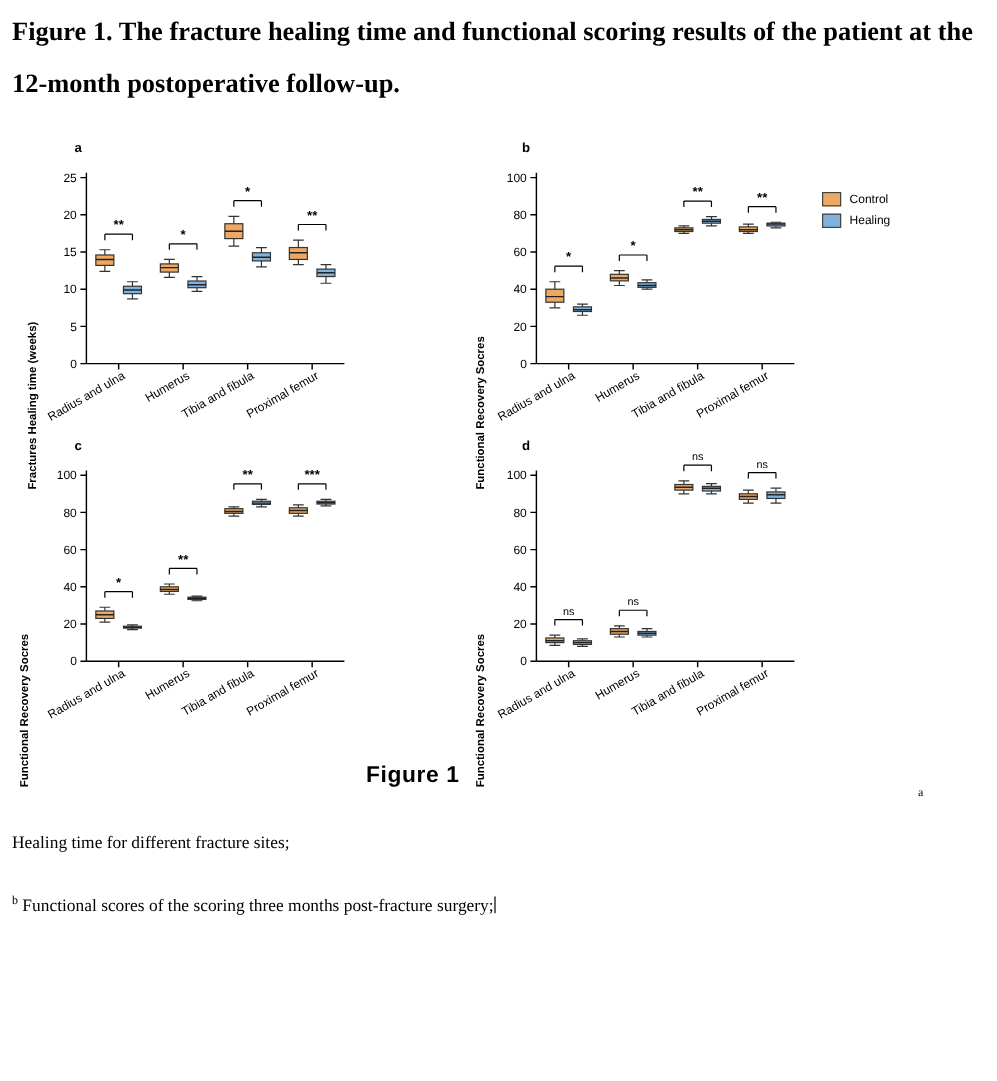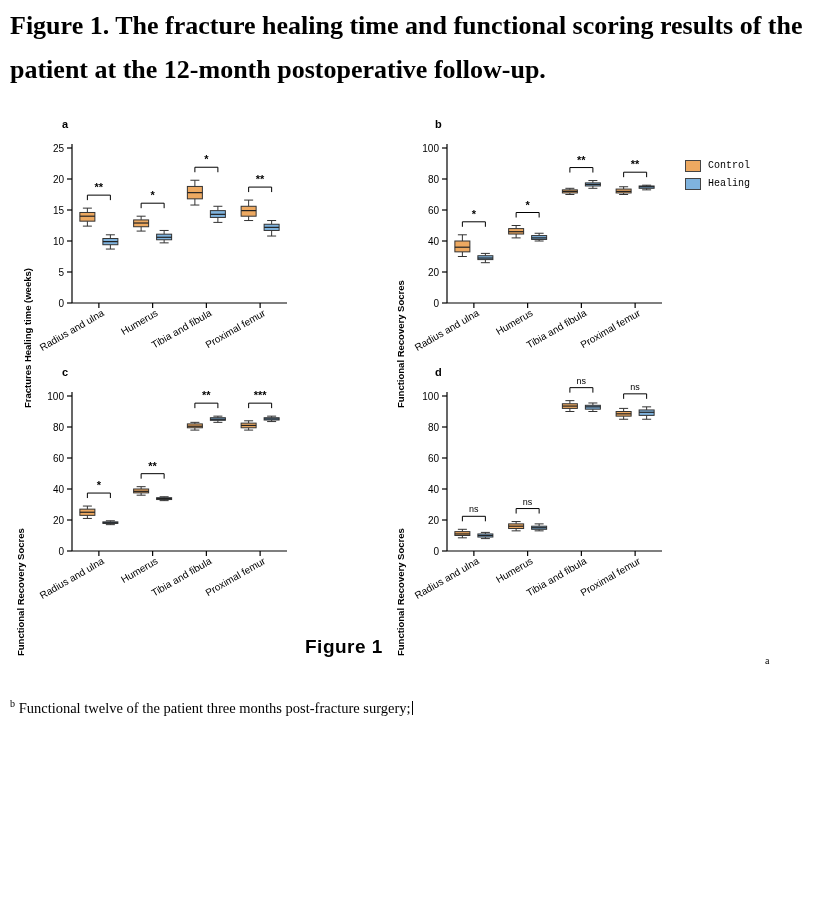--- a/index.html
+++ b/index.html
@@ -11,7 +11,7 @@
   .fig-title{
     position:absolute;left:10px;top:4px;width:810px;
     font-family:"Liberation Serif", serif;
-    font-weight:bold;font-size:26px;line-height:44px;
+    font-weight:bold;font-size:22px;line-height:44px;
   }
   .panels{
     position:absolute;left:0;top:118px;width:831px;height:500px;

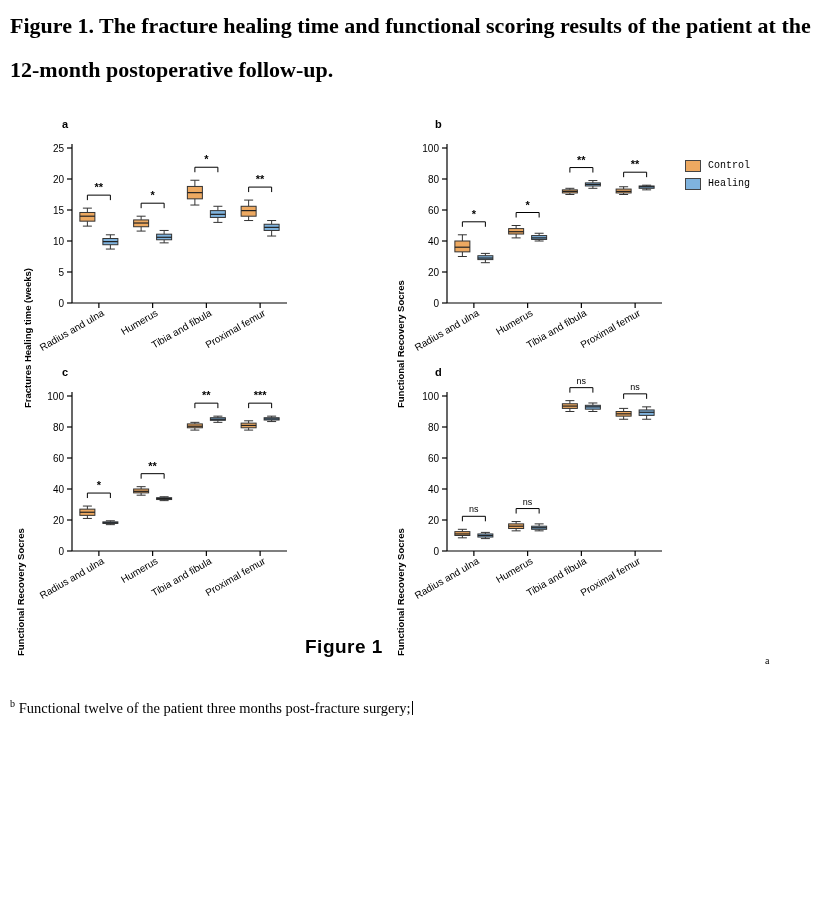--- a/index.html
+++ b/index.html
@@ -30,7 +30,7 @@
   .legend{
     position:absolute;font-family:"Liberation Sans",sans-serif;font-size:10px;
   }
-  .legend-row{display:flex;align-items:flex-start;margin-bottom:6px;font-family:Liberation Mono, monospace;}
+  .legend-row{display:flex;align-items:center;margin-bottom:6px;}
   .legend-swatch{
     width:14px;height:10px;border:1px solid #444;margin-right:7px;display:inline-block;
   }

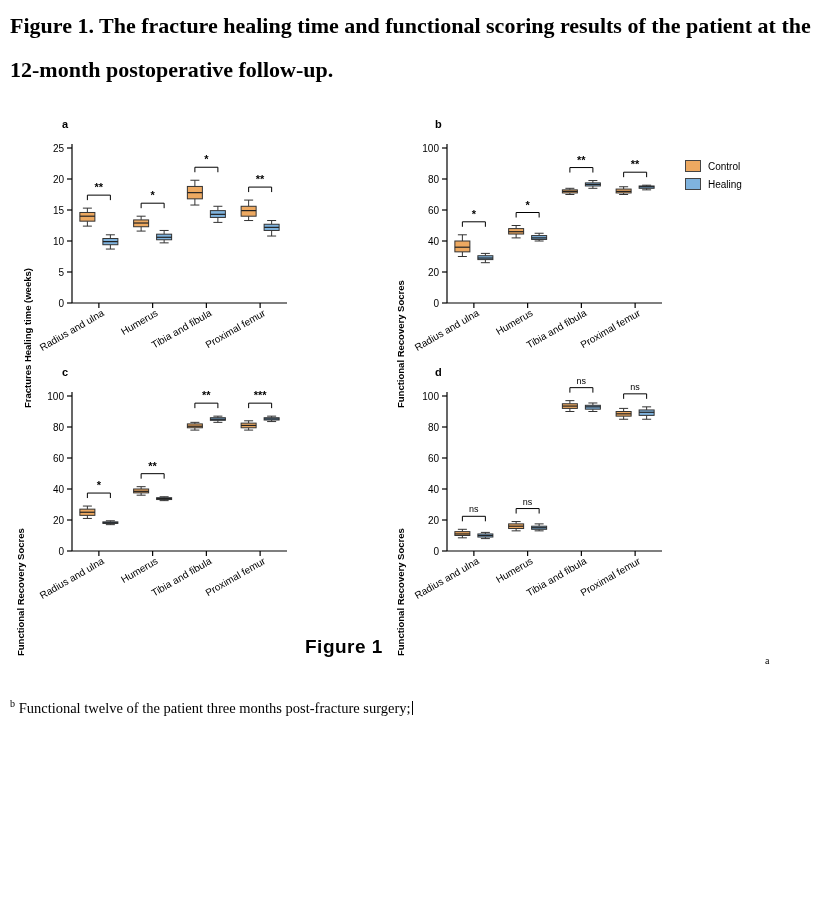--- a/index.html
+++ b/index.html
@@ -451,6 +451,9 @@
 
 <div class="caption-list">
   <div class="caption-line">
+    <span>Healing time for different fracture sites;</span>
+  </div>
+  <div class="caption-line">
     <span class="sup">b</span>
     <span>Functional twelve of the patient three months post-fracture surgery;</span><span class="caret"></span>
   </div>

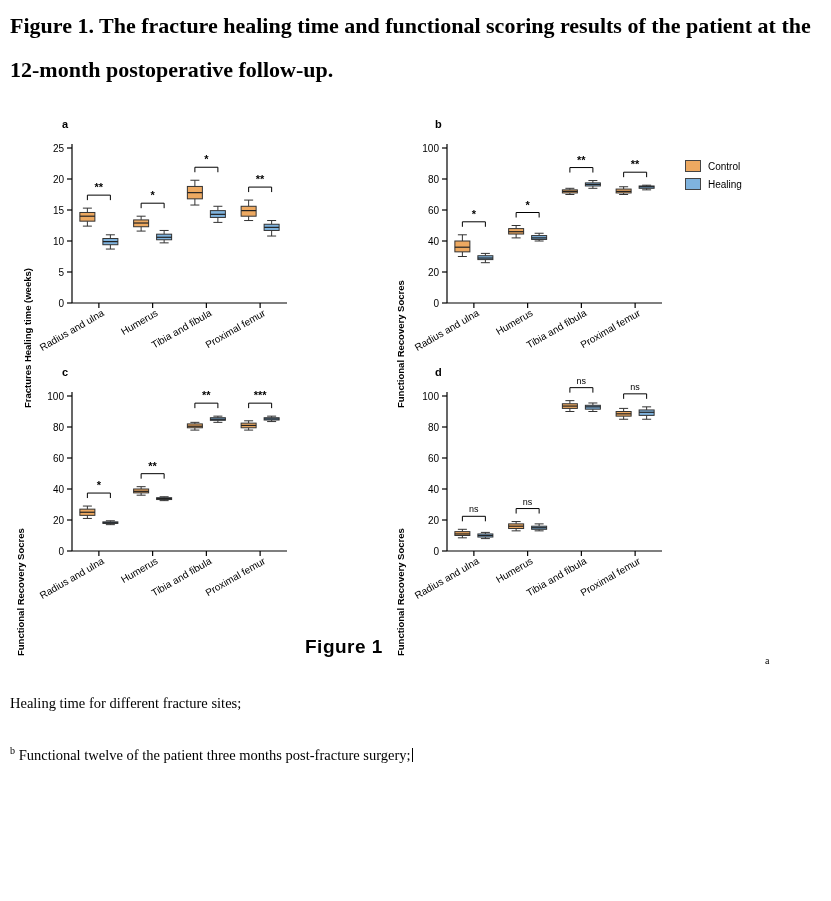--- a/index.html
+++ b/index.html
@@ -455,7 +455,7 @@
   </div>
   <div class="caption-line">
     <span class="sup">b</span>
-    <span>Functional twelve of the patient three months post-fracture surgery;</span><span class="caret"></span>
+    <span>Functional scores of the scoring three months post-fracture surgery;</span><span class="caret"></span>
   </div>
 </div>
 

